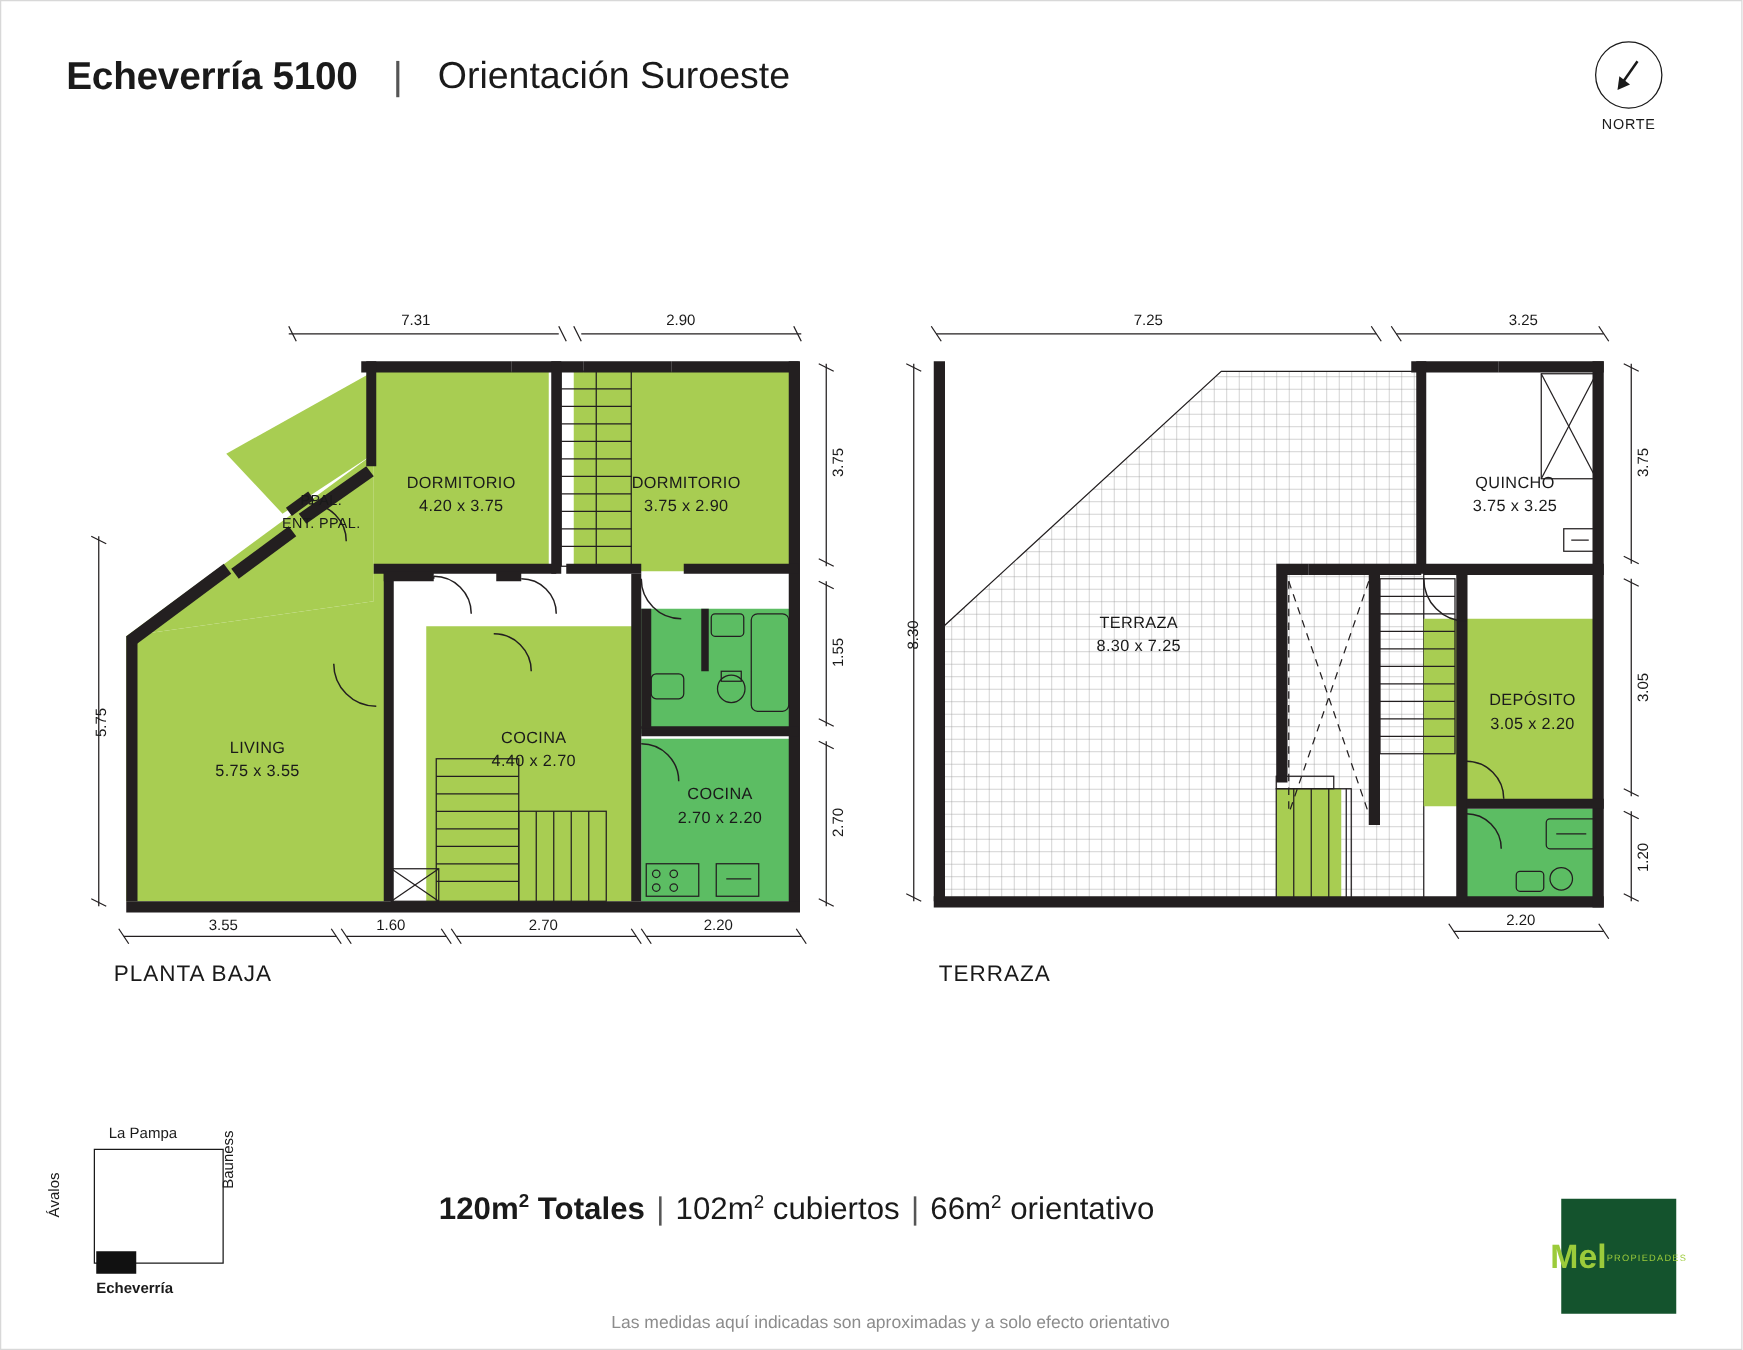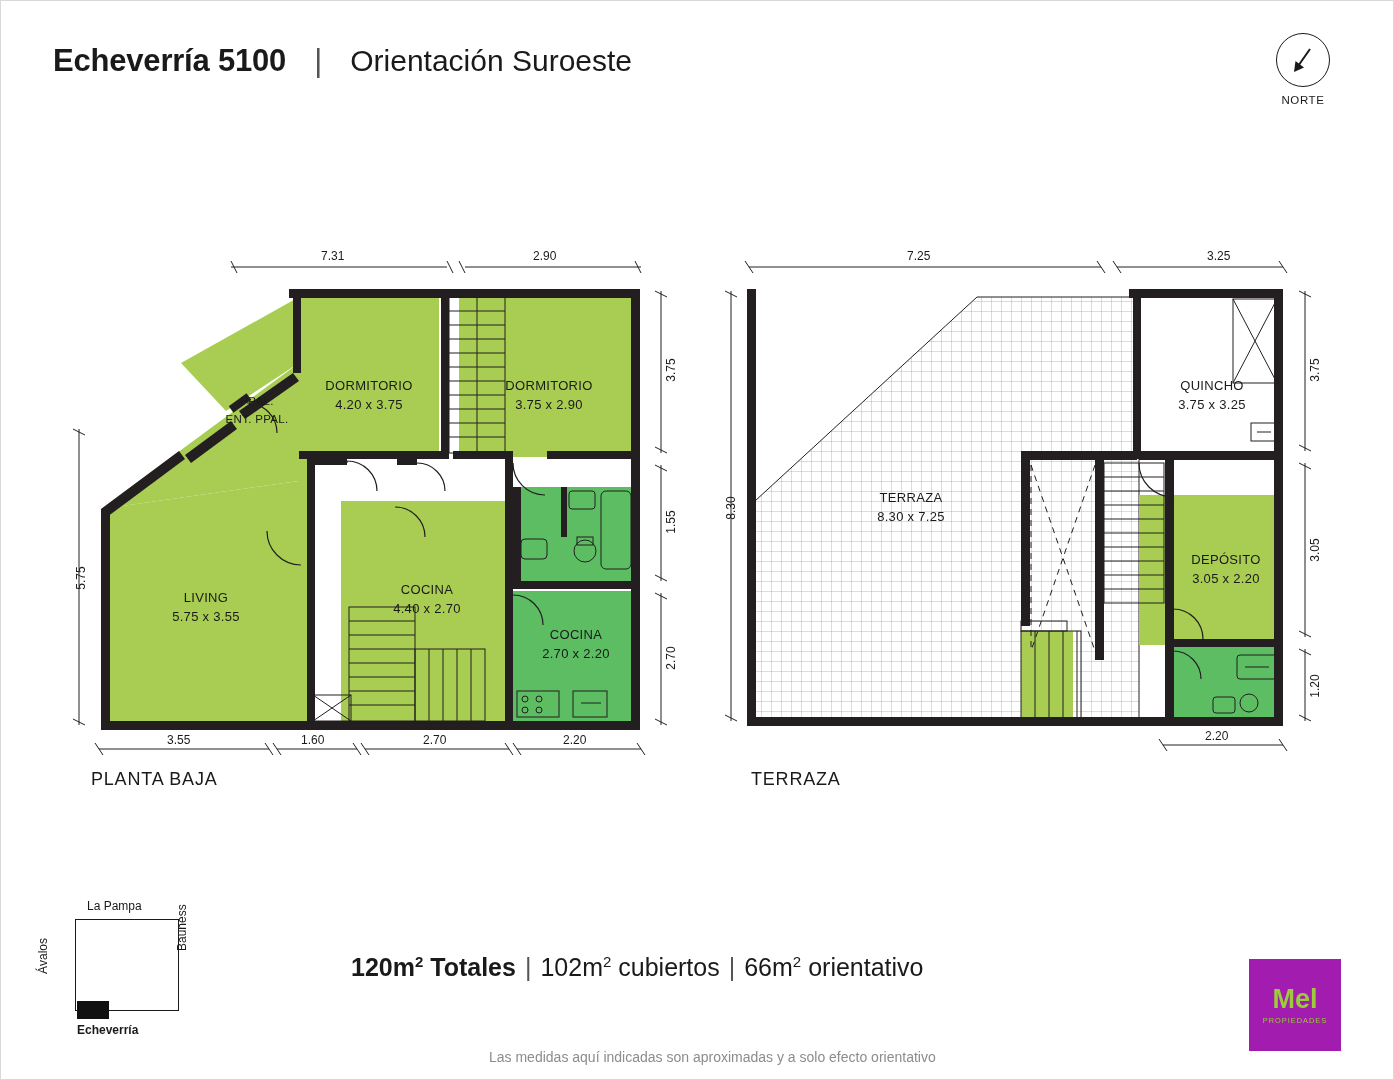--- a/index.html
+++ b/index.html
@@ -93,8 +93,8 @@
   
   .logo {
     position:absolute; right:52px; bottom:28px;
-    width:92px; height:92px; background:#a21caf;
-    display:flex; flex-direction:column; align-items:center; justify-content:center;
+    width:92px; height:92px; background:#14532d;
+    display:flex; flex-direction:row; align-items:center; justify-content:center;
   }
   .logo-mel { color:#9ccb3b; font-size:27px; font-weight:bold; line-height:1; }
   .logo-sub { color:#9ccb3b; font-size:7.4px; letter-spacing:1px; margin-top:3px;text-align:right; }

